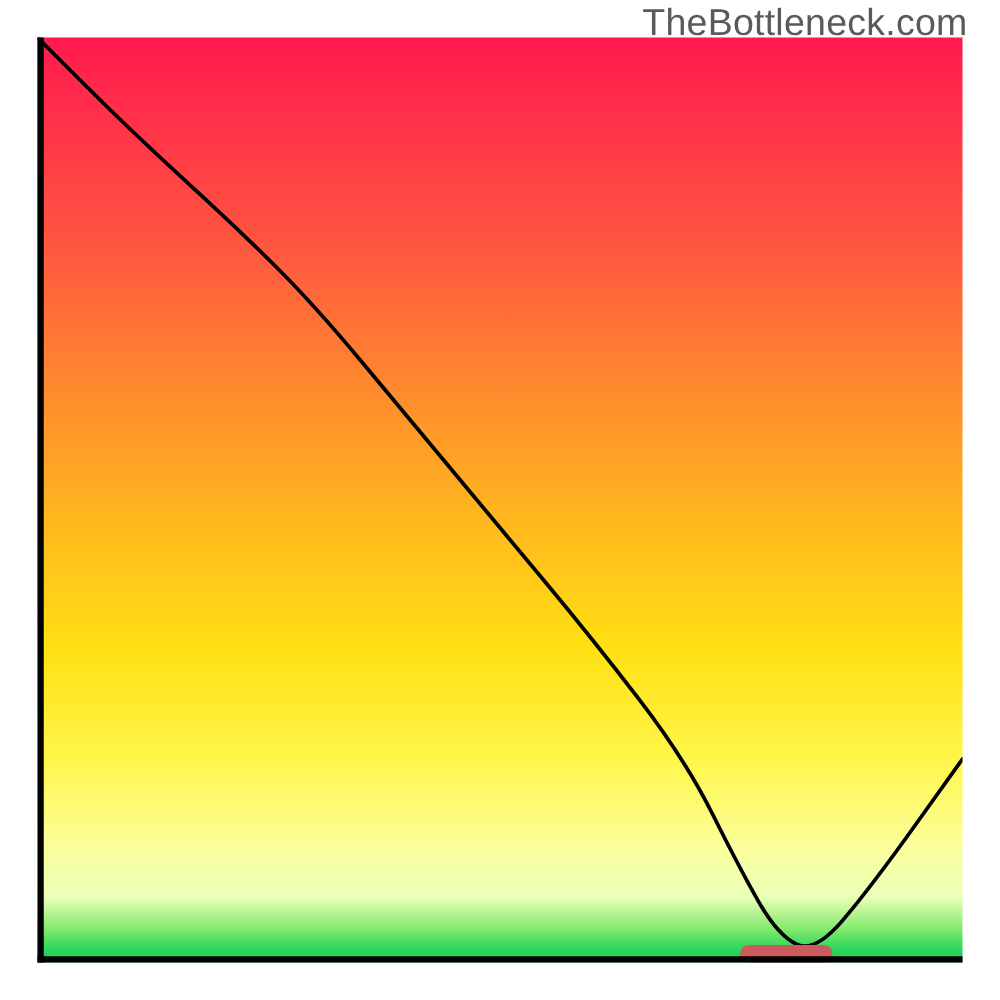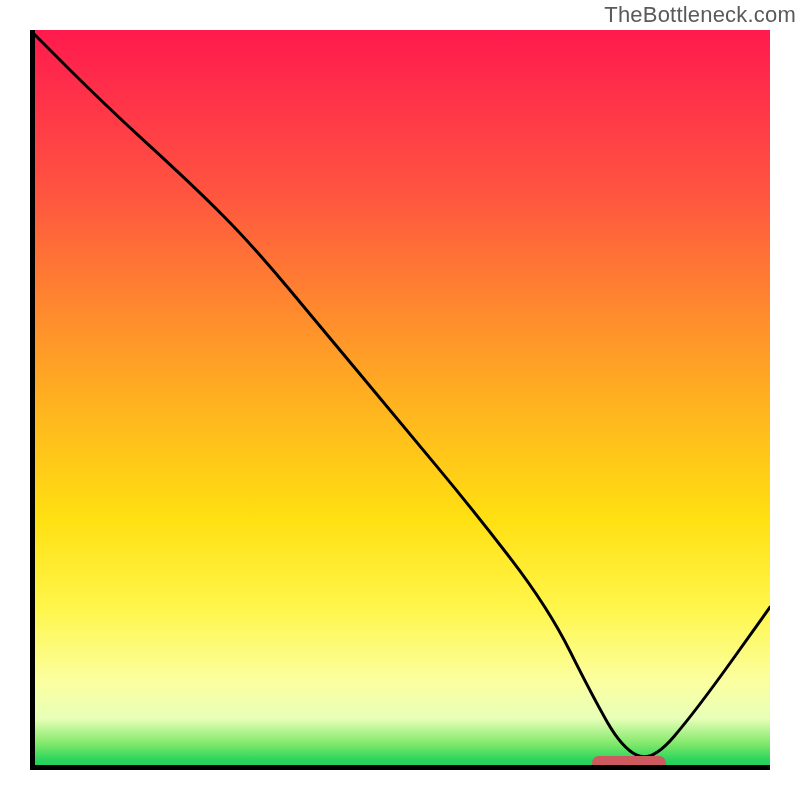--- a/index.html
+++ b/index.html
@@ -13,8 +13,8 @@
   .watermark {
     position: absolute;
     top: 2px;
-    right: 4px;
-    font-size: 22px;
+    right: 26px;
+    font-size: 30px;
     font-weight: 500;
     color: #5a5a5a;
     letter-spacing: 0.2px;

